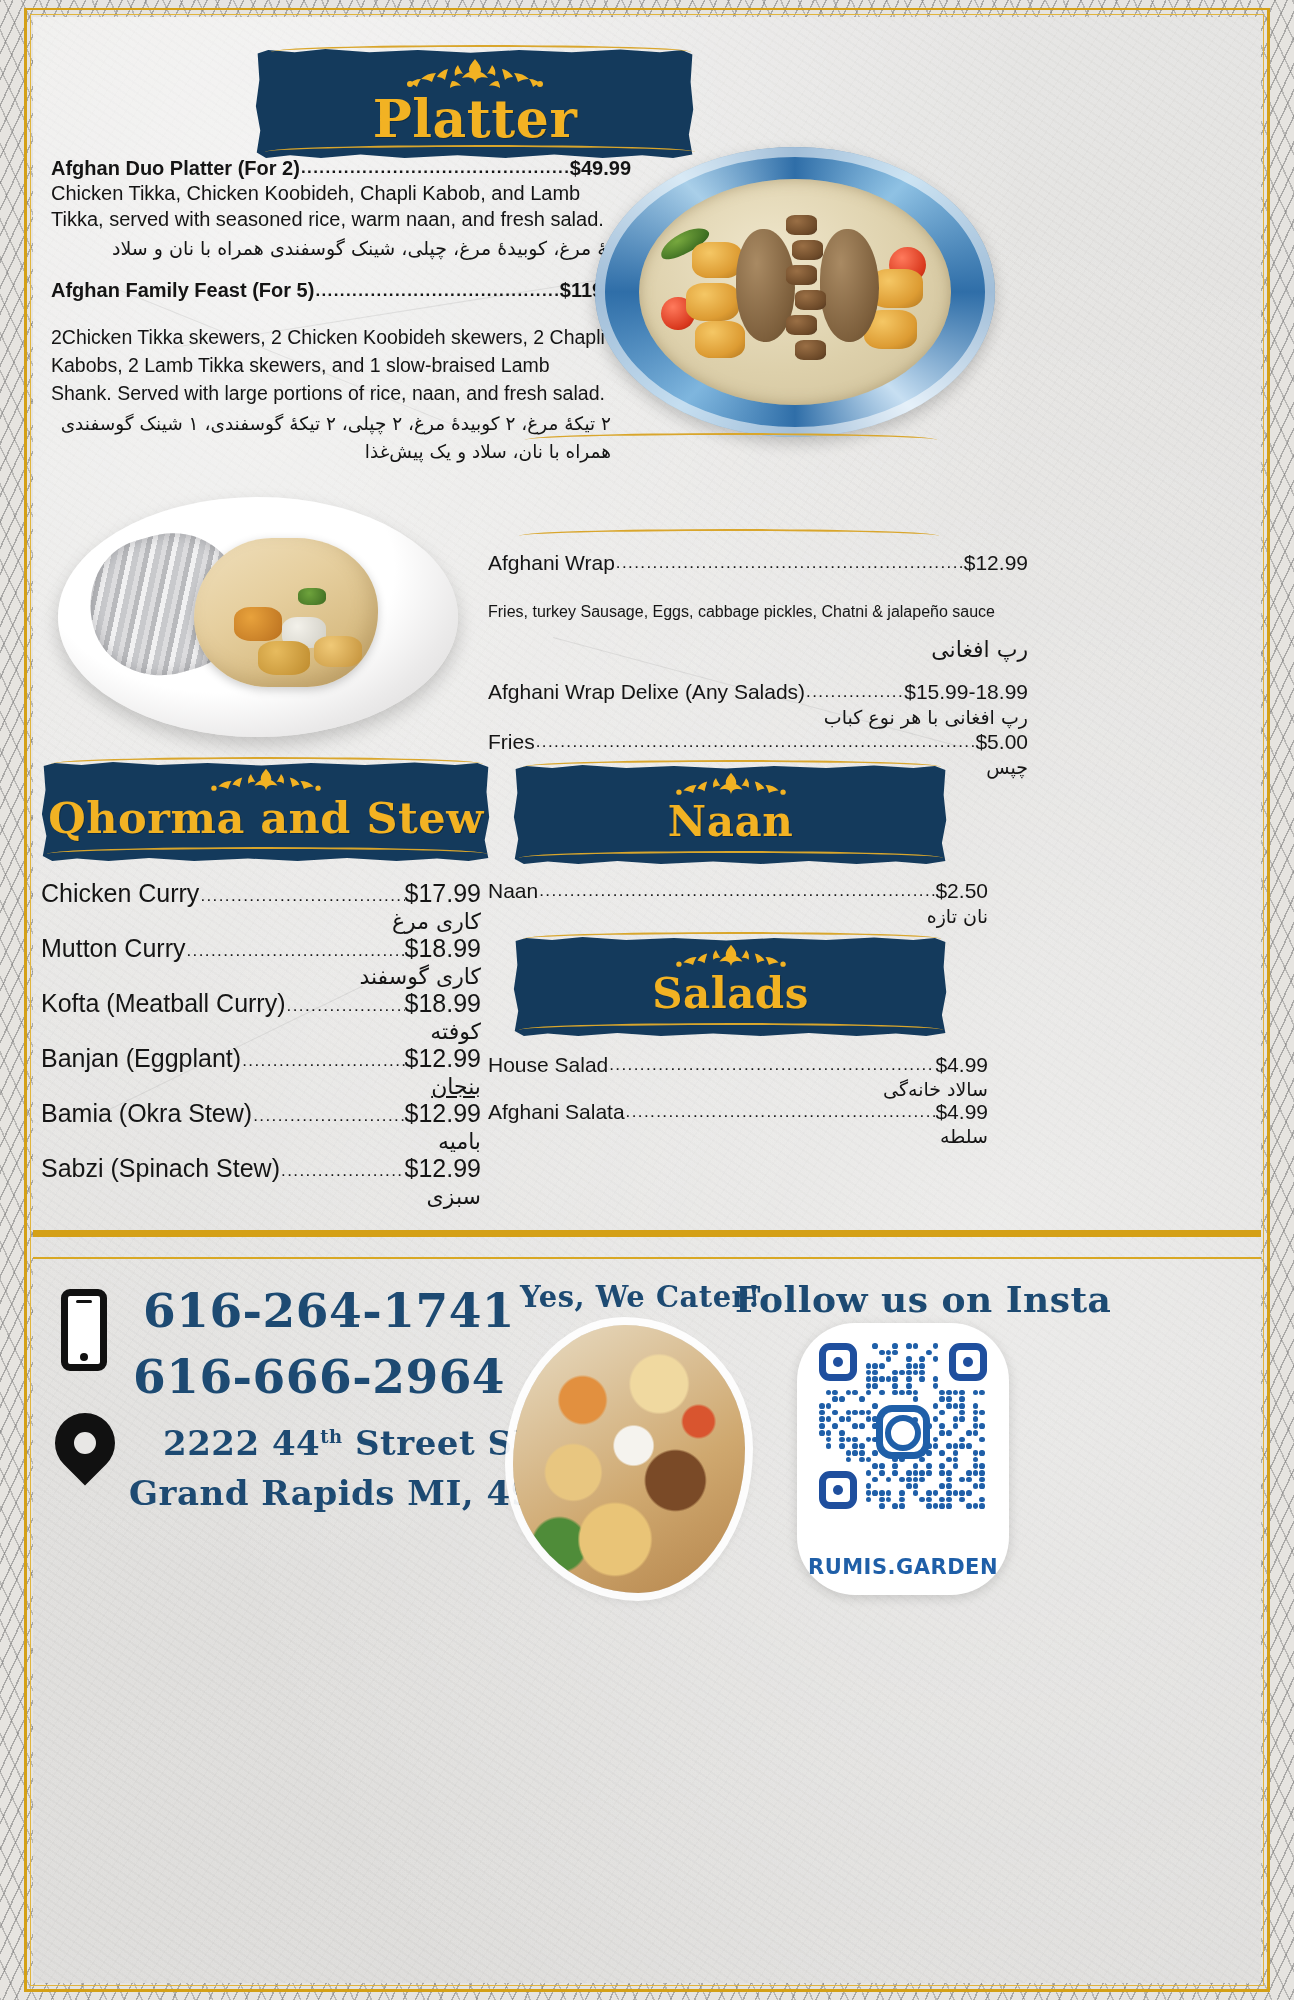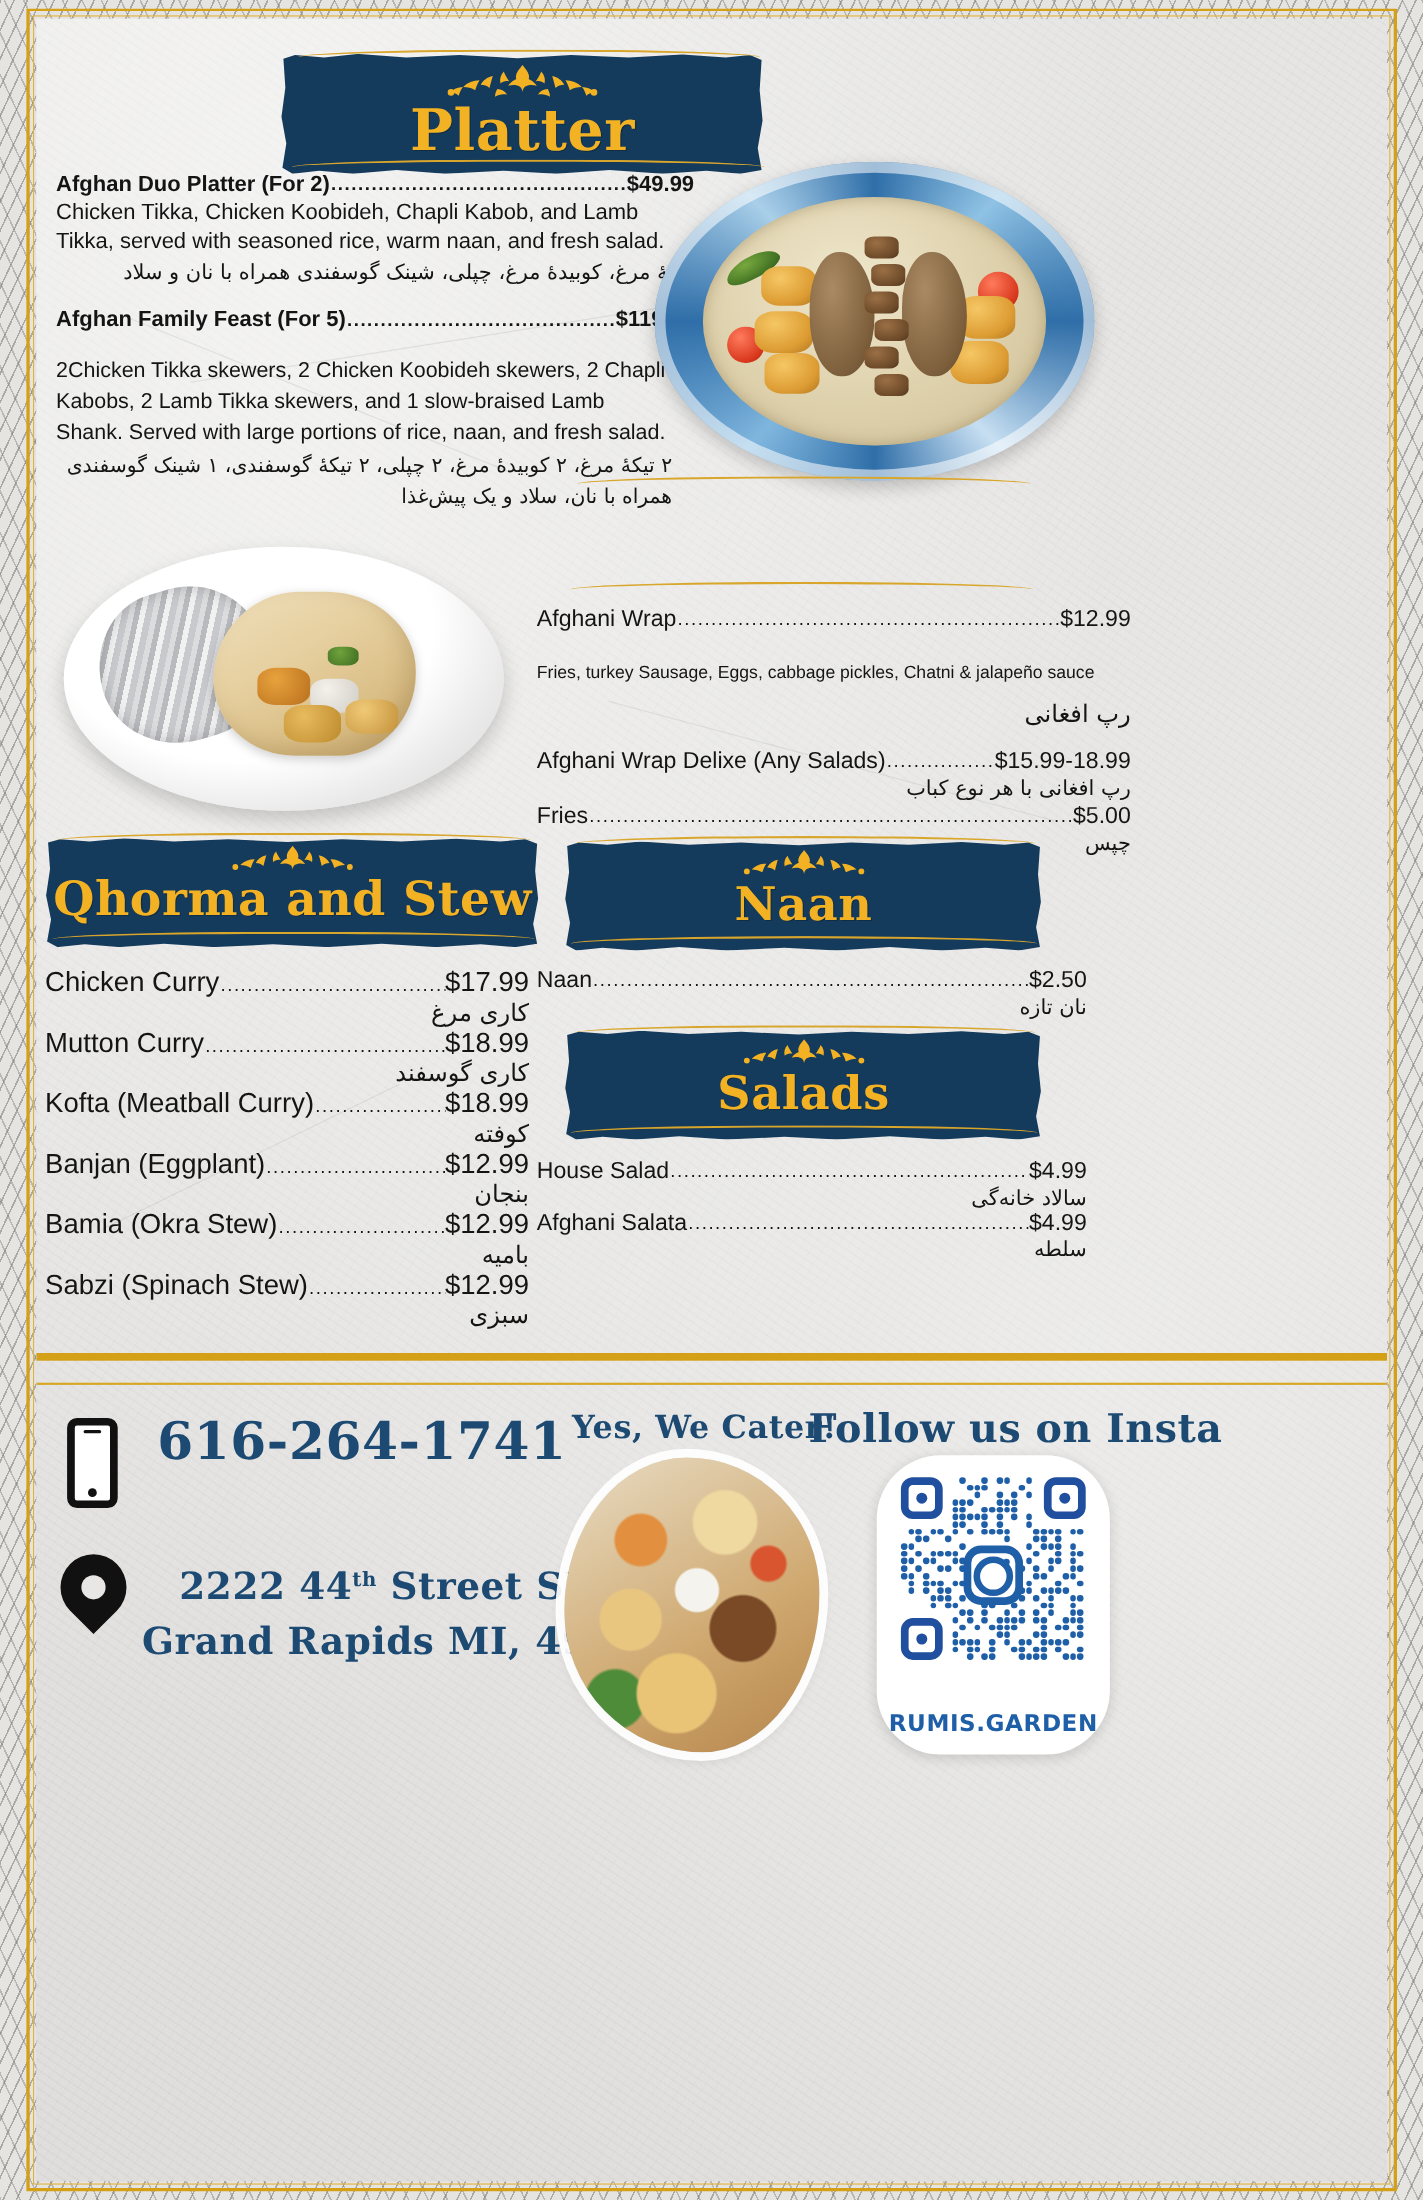--- a/index.html
+++ b/index.html
@@ -440,7 +440,7 @@
         <span class="dots">....................................................................................................................</span>
         <span class="price item-price">$12.99</span>
       </div>
-      <div class="fa" style="font-size:22px; margin-top:1px;">بنجان</div>
+      <div class="fa" style="font-size:22px; margin-top:1px;text-decoration:underline;">بنجان</div>
     </div>
     <div>
       <div class="row" style="font-size:25px;">

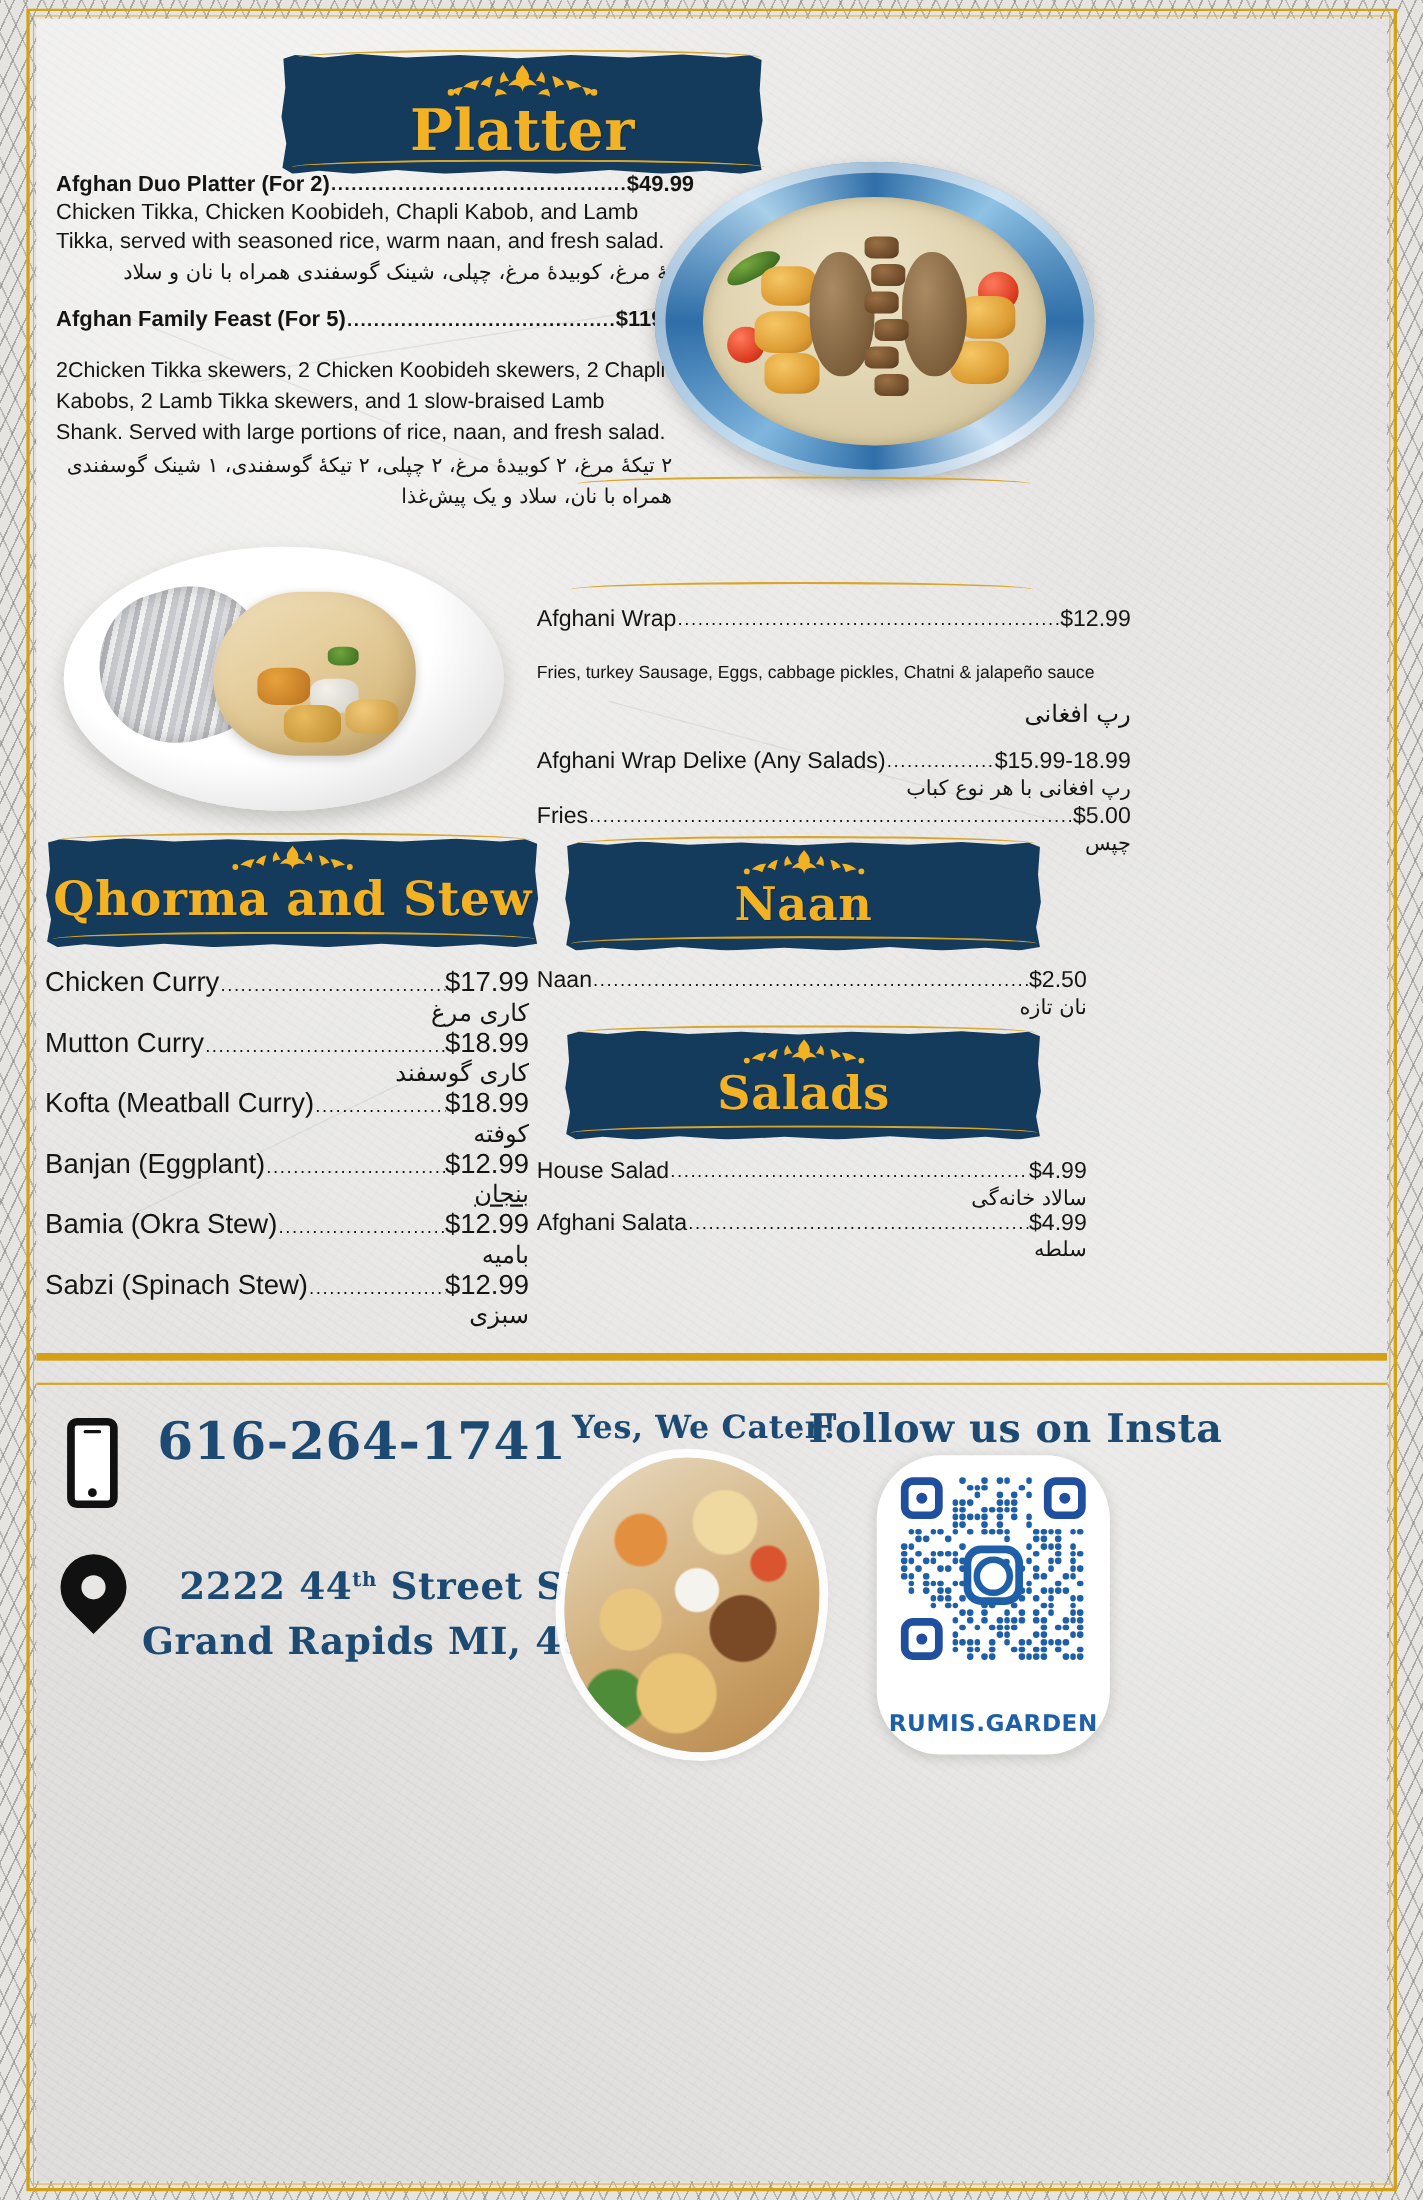--- a/index.html
+++ b/index.html
@@ -544,6 +544,7 @@
     </div>
 
     <div class="script" style="position:absolute; left:110px; top:18px; font-size:47px;">616-264-1741</div>
+    <div class="script" style="position:absolute; left:100px; top:84px; font-size:47px;">616-666-2964</div>
 
     <div class="script" style="position:absolute; left:130px; top:158px; font-size:34px;">
       <span>2222 44</span><sup style="font-size:18px;">th</sup><span> Street SE</span>

